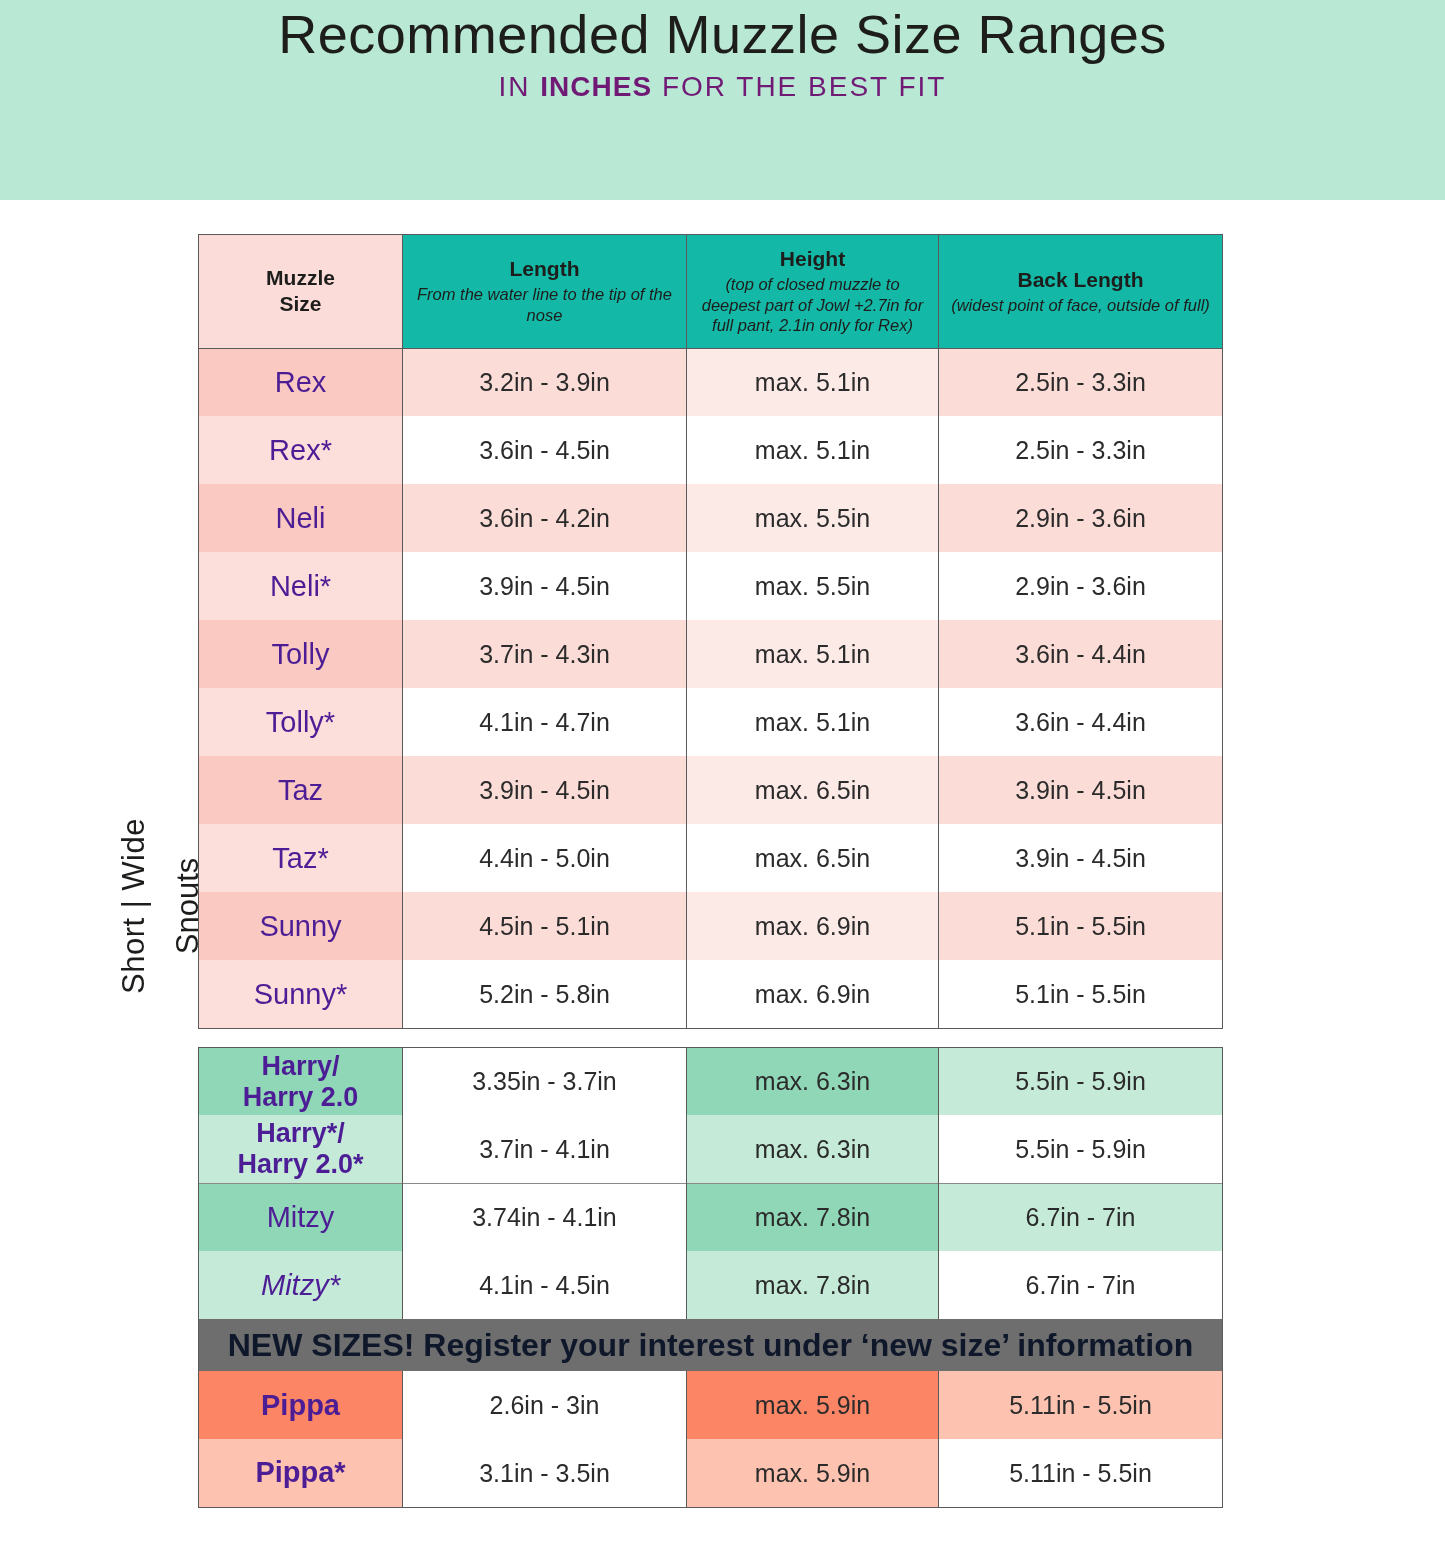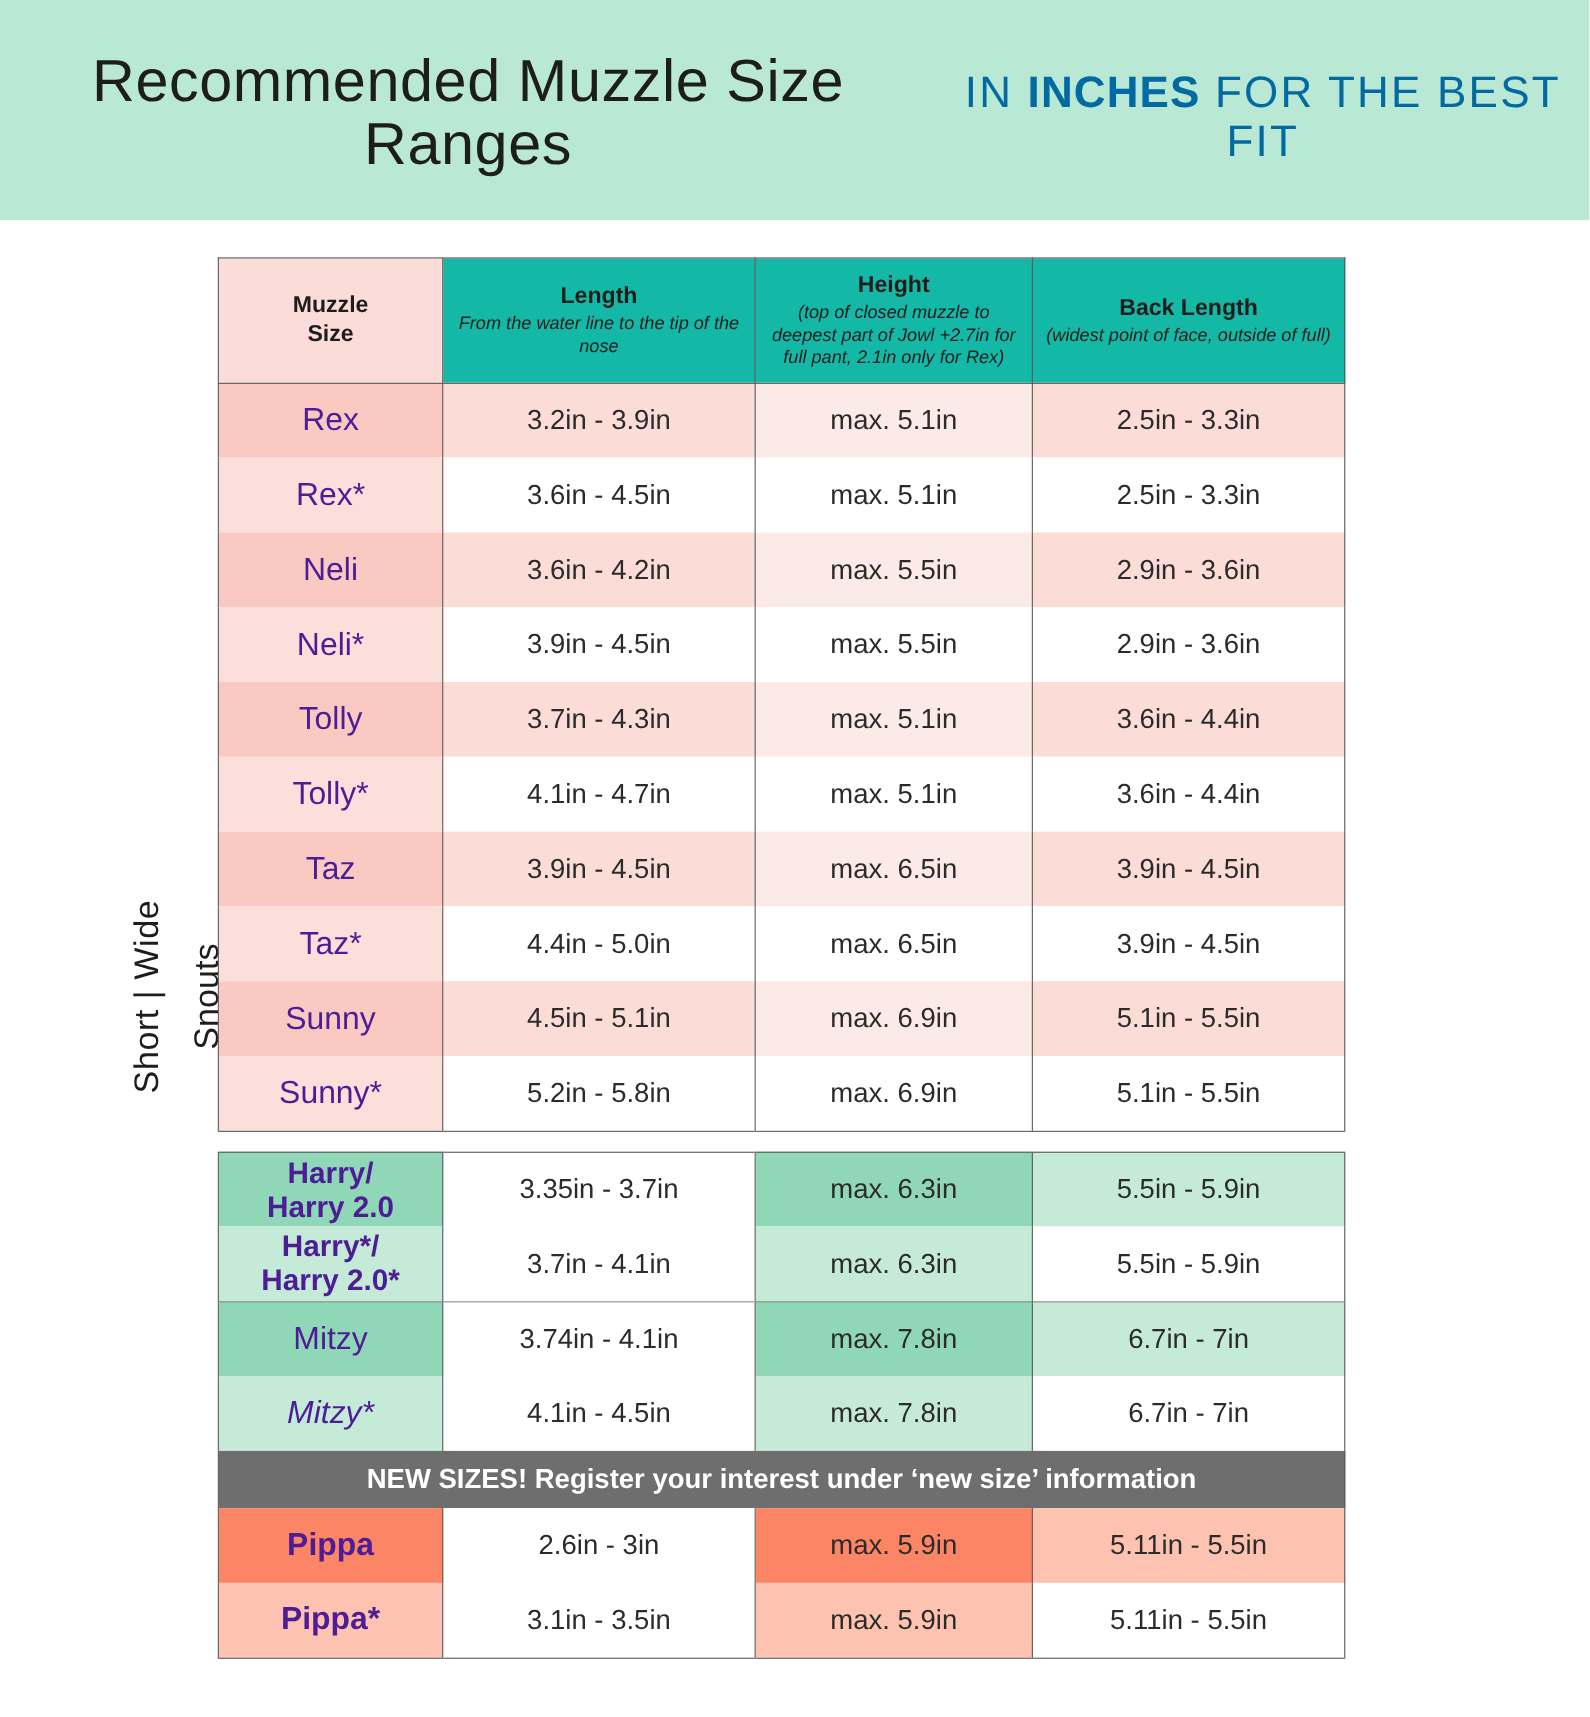--- a/index.html
+++ b/index.html
@@ -22,7 +22,7 @@
     height: 200px;
     background: #b9e8d4;
     display: flex;
-    flex-direction: row;
+    flex-direction: column;
     align-items: center;
     justify-content: flex-start;
     padding-top: 6px;

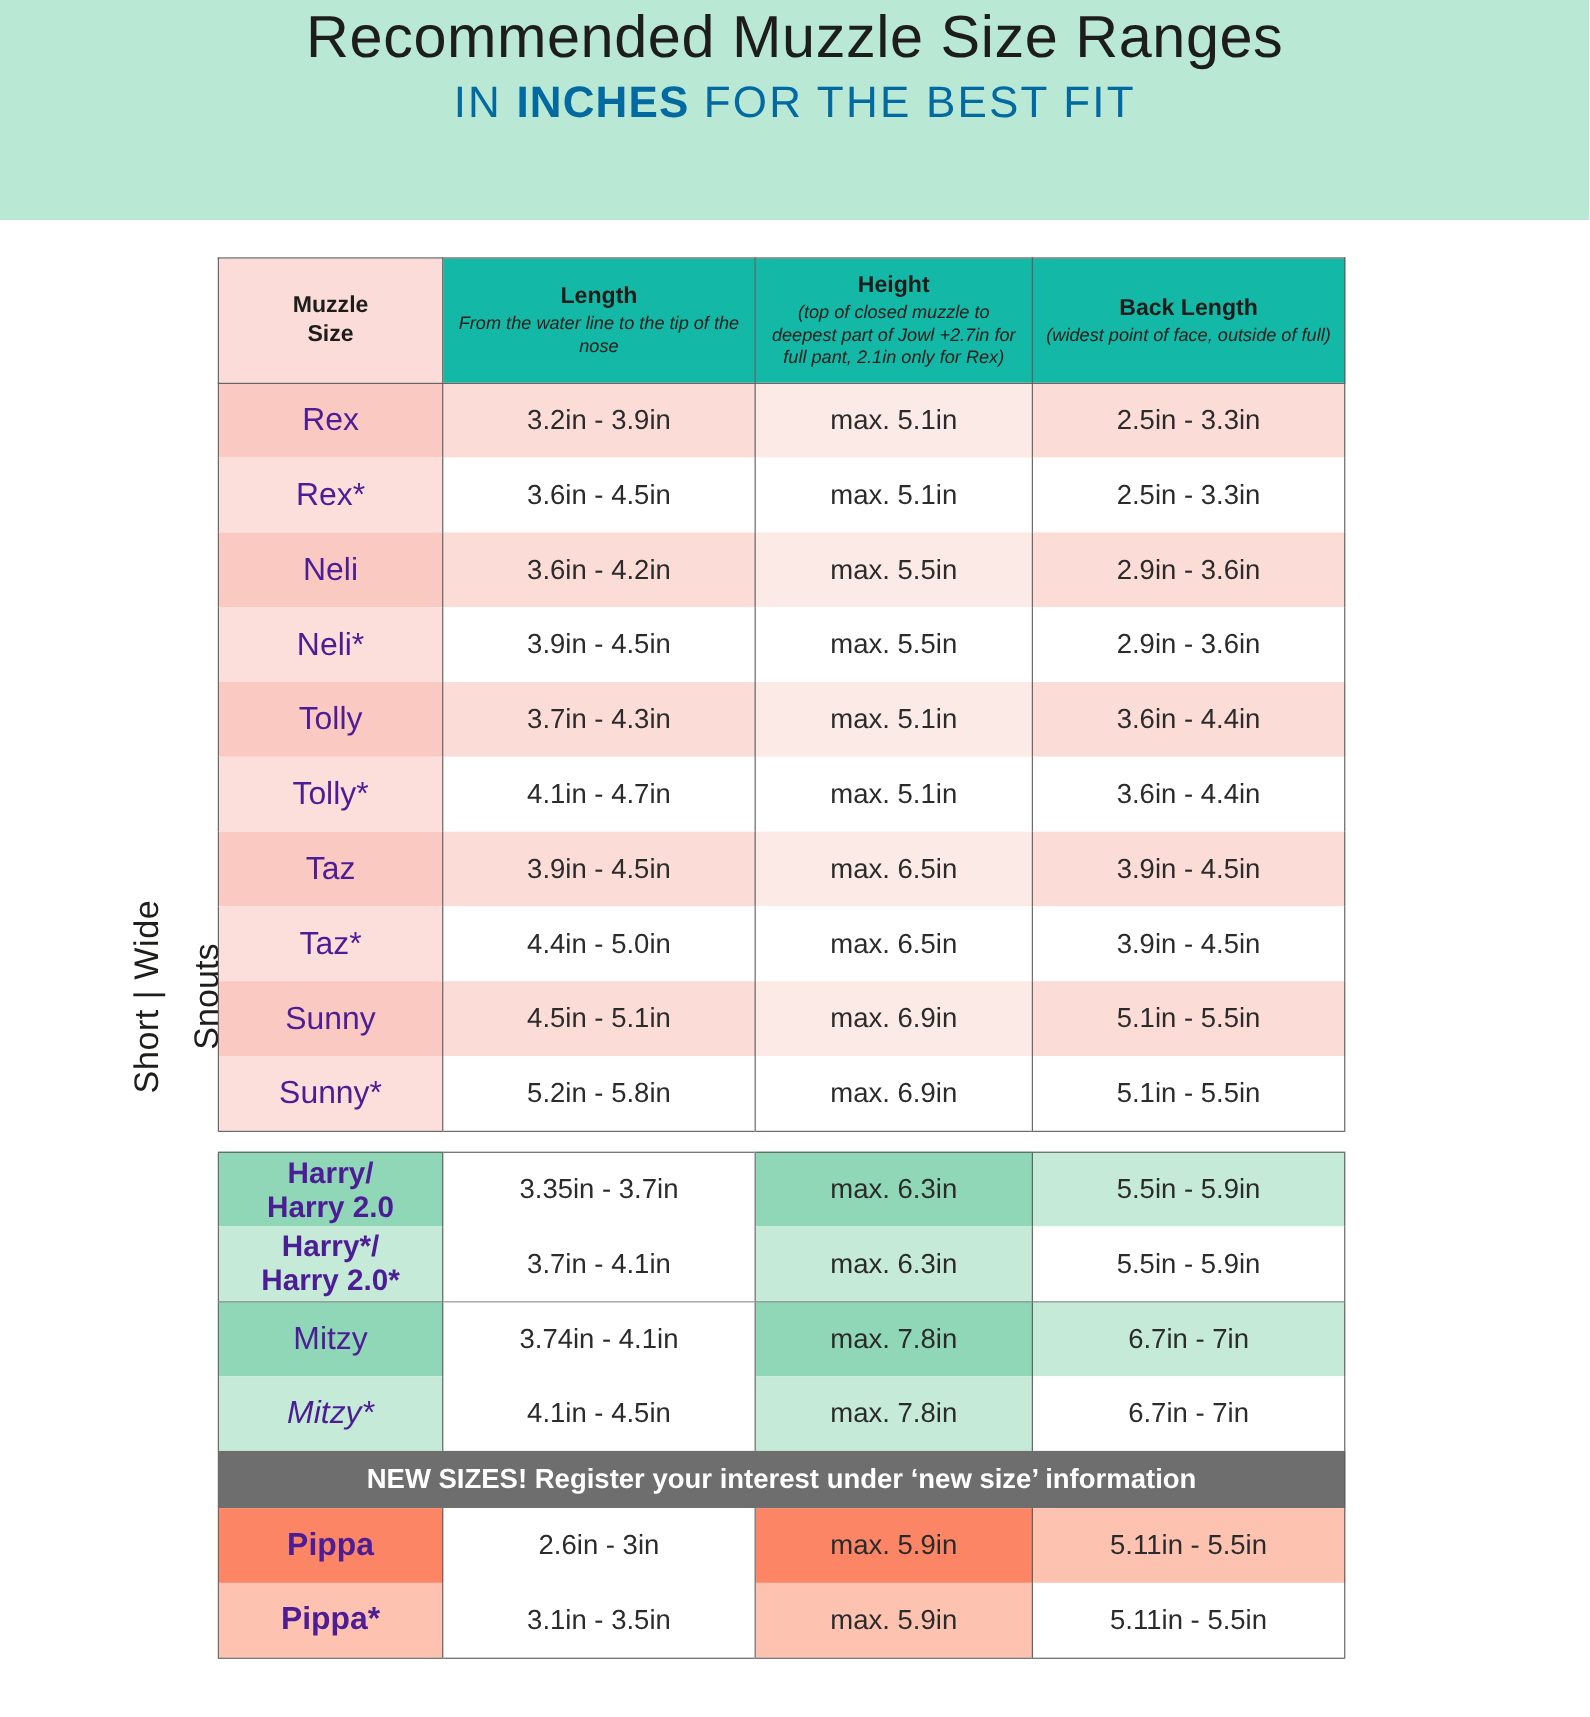--- a/index.html
+++ b/index.html
@@ -36,10 +36,10 @@
     text-align: center;
   }
   .banner-sub {
-    font-size: 40px;
+    font-size: 28px;
     font-weight: 300;
     letter-spacing: 2px;
-    color: #0369a1;
+    color: #701a75;
     margin-top: 8px;
     text-align: center;
   }

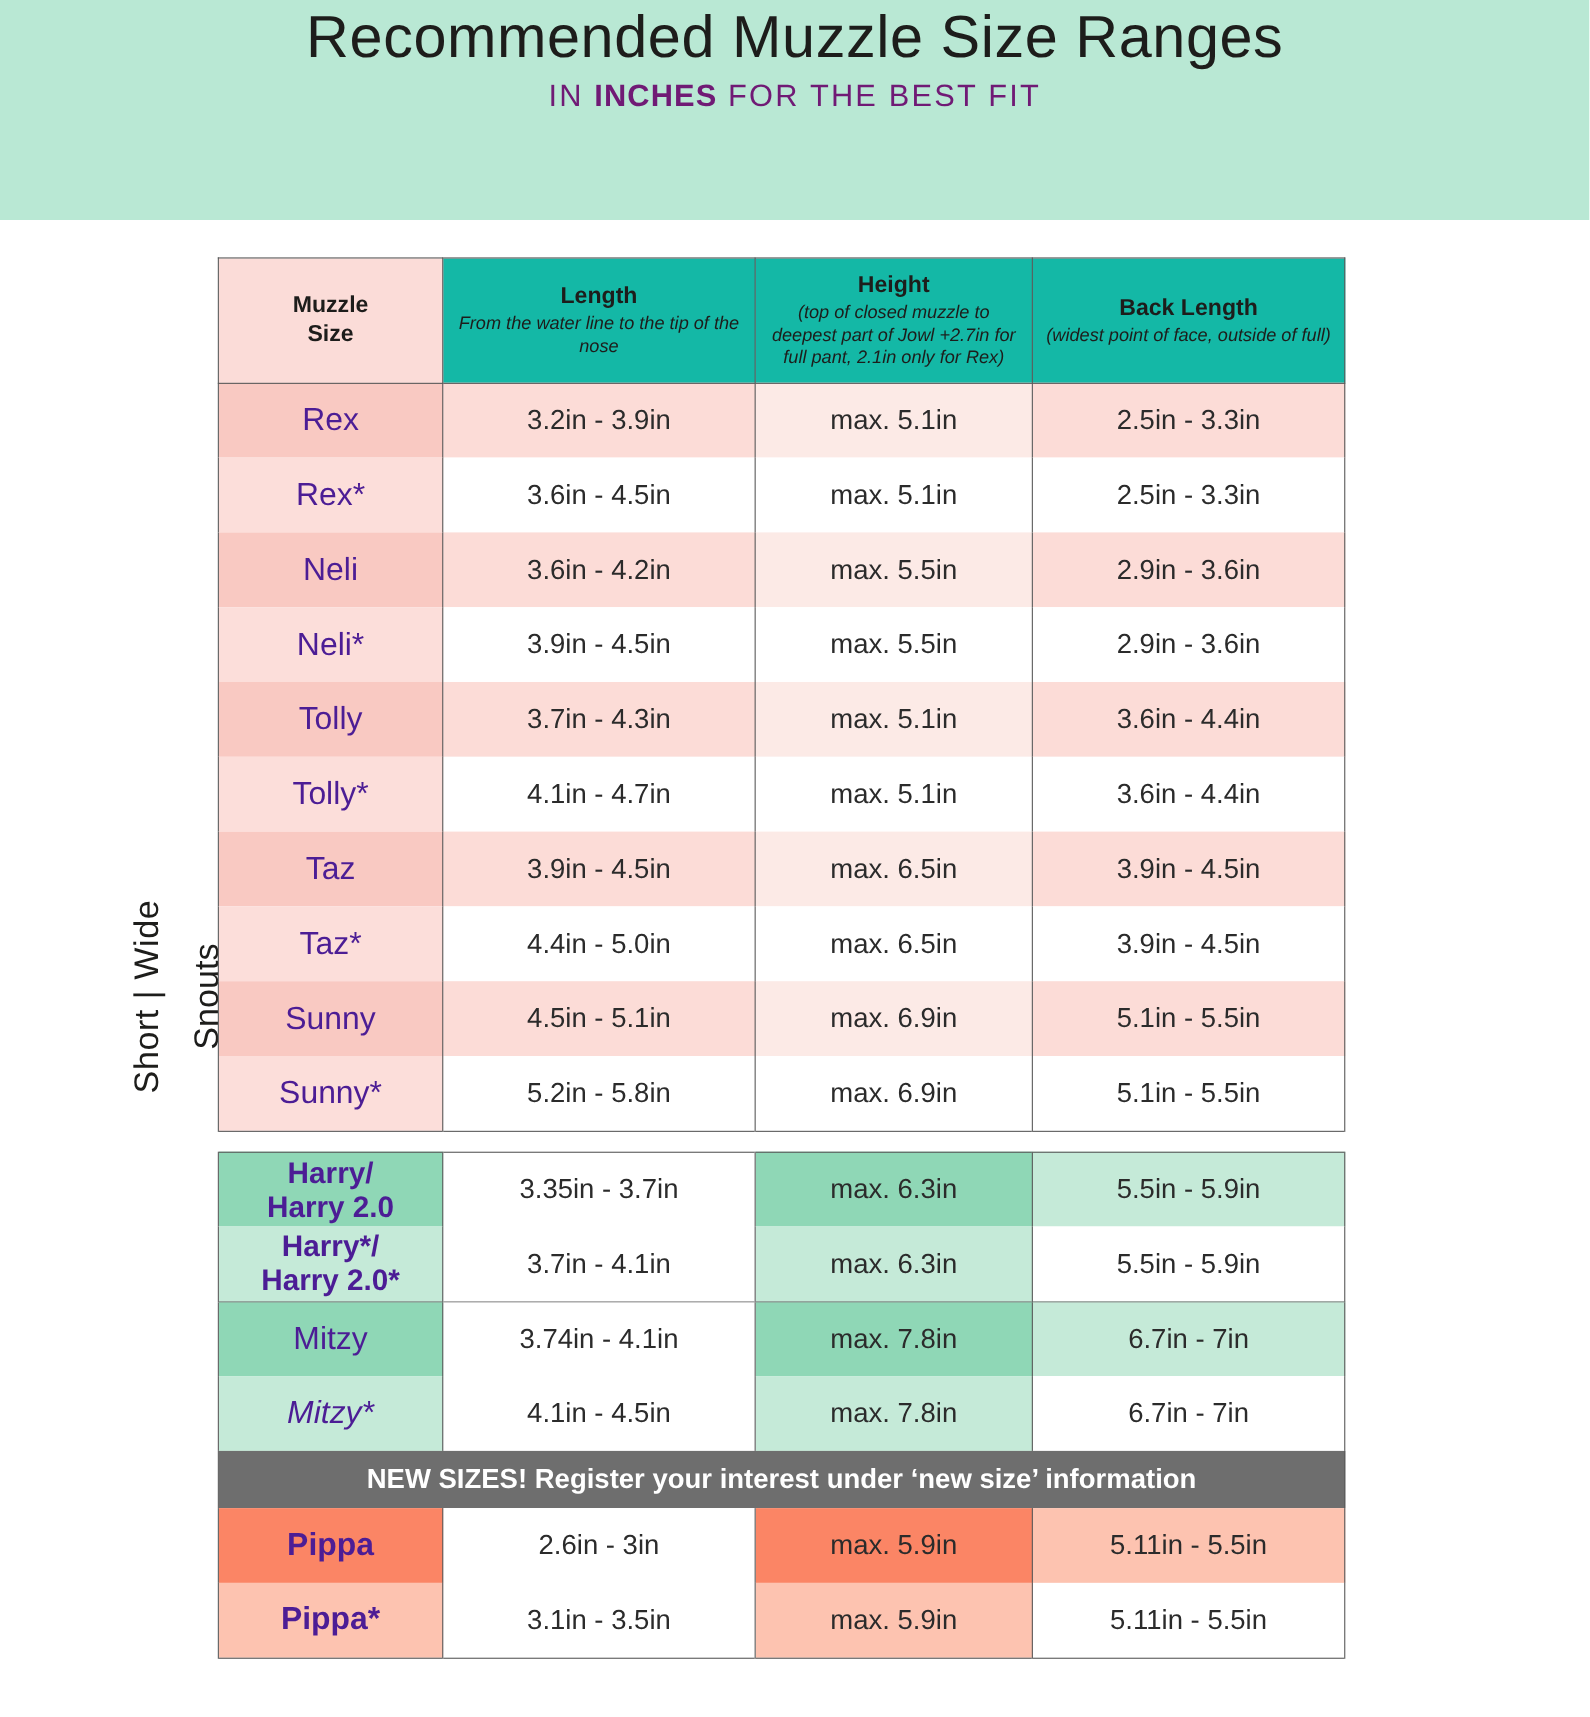--- a/index.html
+++ b/index.html
@@ -178,8 +178,8 @@
 
   .divider-row td {
     background: #6e6e6e;
-    color: #ffffff;
-    font-size: 25px;
+    color: #0f172a;
+    font-size: 32px;
     font-weight: 700;
     height: 52px;
     text-align: center;

